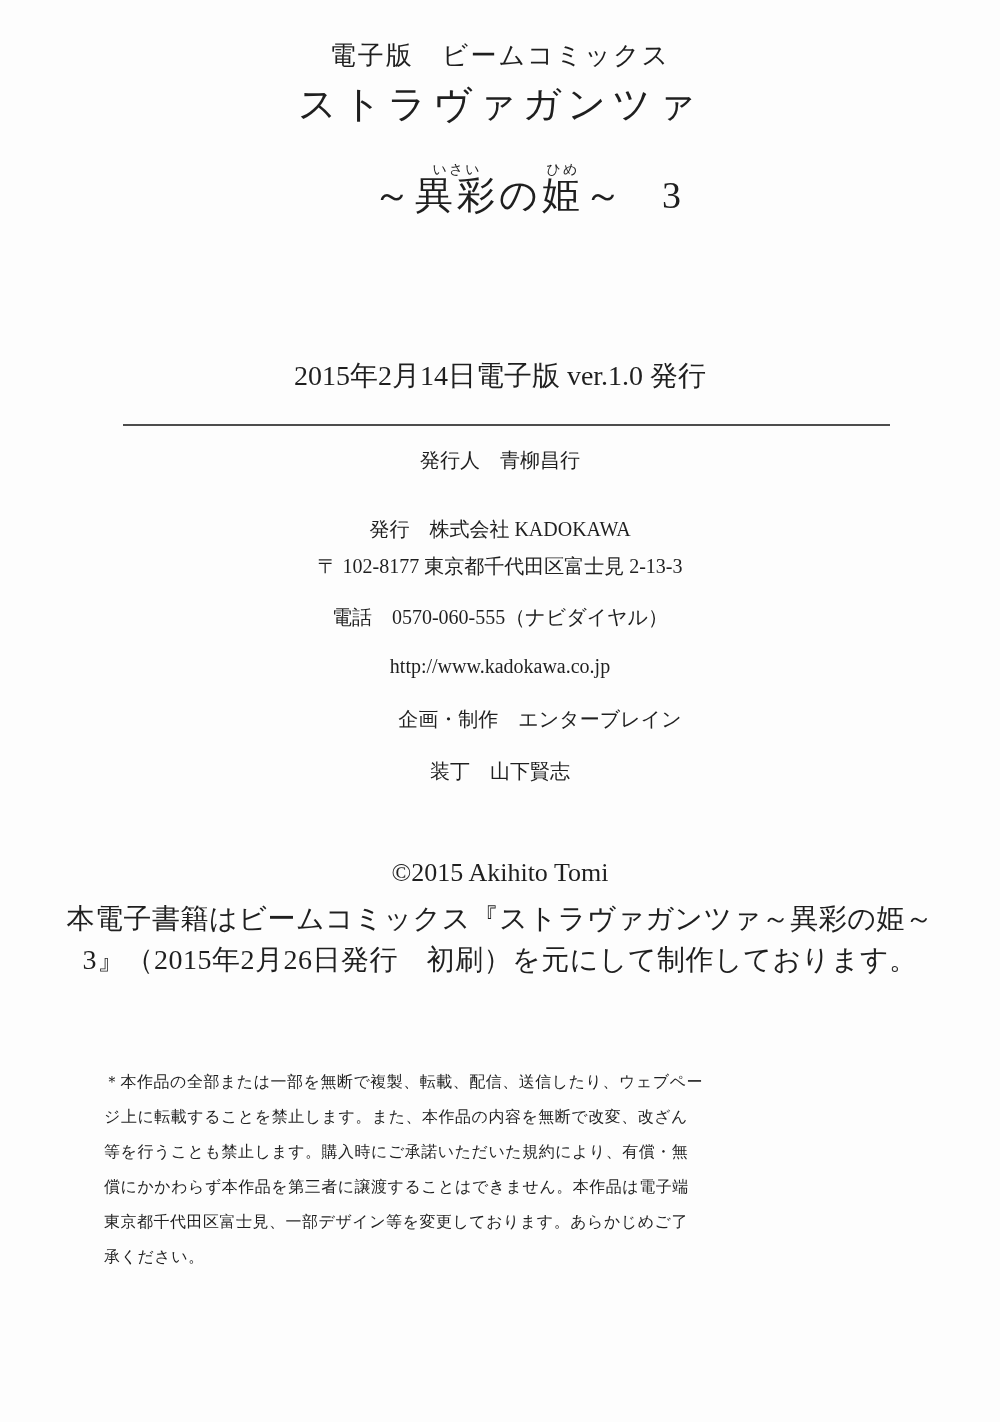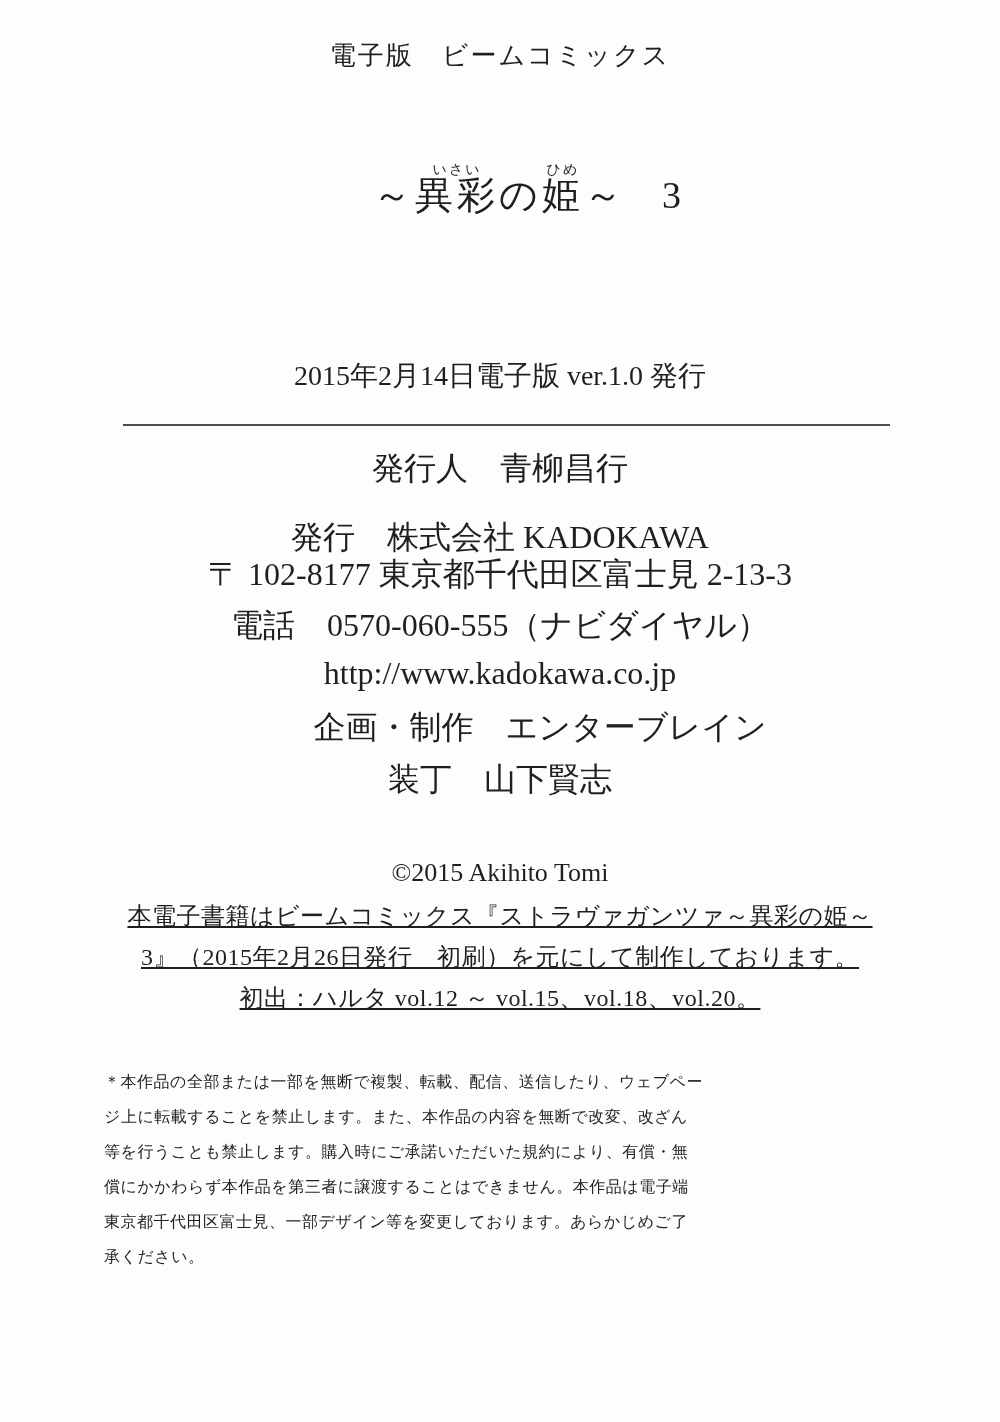--- a/index.html
+++ b/index.html
@@ -81,6 +81,7 @@
 
   <div class="line edition-label">電子版　ビームコミックス</div>
 
+  <div class="line title-main">ストラヴァガンツァ</div>
 
   <div class="line title-sub">
     <span>～</span><ruby><span>異彩</span><rt>いさい</rt></ruby><span>の</span><ruby><span>姫</span><rt>ひめ</rt></ruby><span>～</span><span class="volume">3</span>

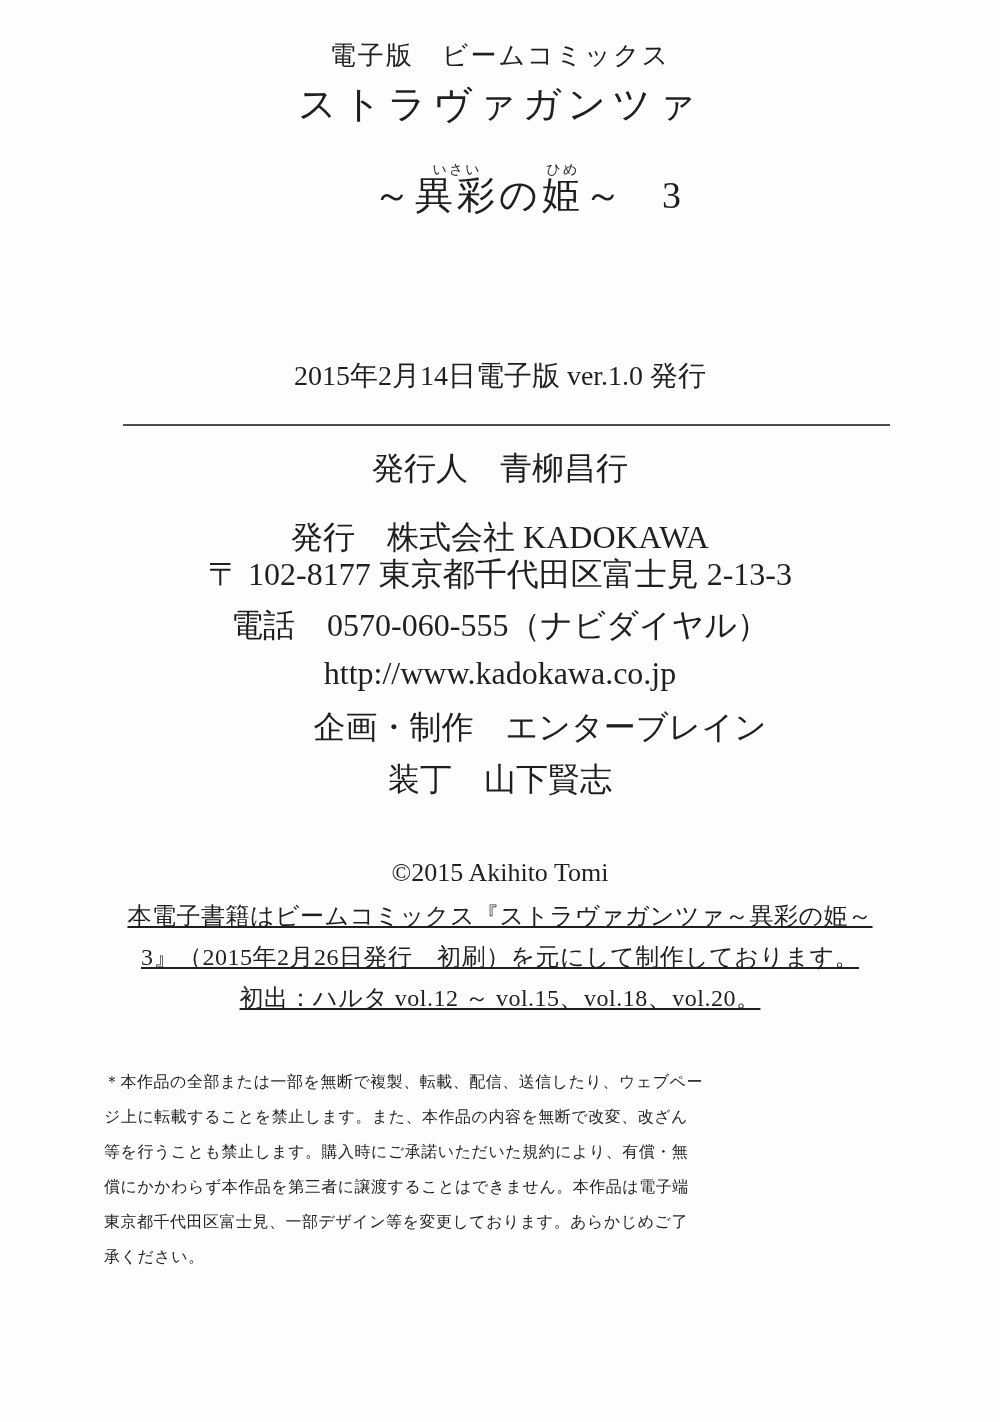--- a/index.html
+++ b/index.html
@@ -44,7 +44,7 @@
     background: #4d4d4d;
   }
   
-  .colophon-line { font-size: 32px; }
+  .colophon-line { font-size: 20px; }
   .issuer-line     { top: 447px; }
   .publisher-line  { top: 500px; margin-top: 16px; }
   .address-line    { top: 553px; }

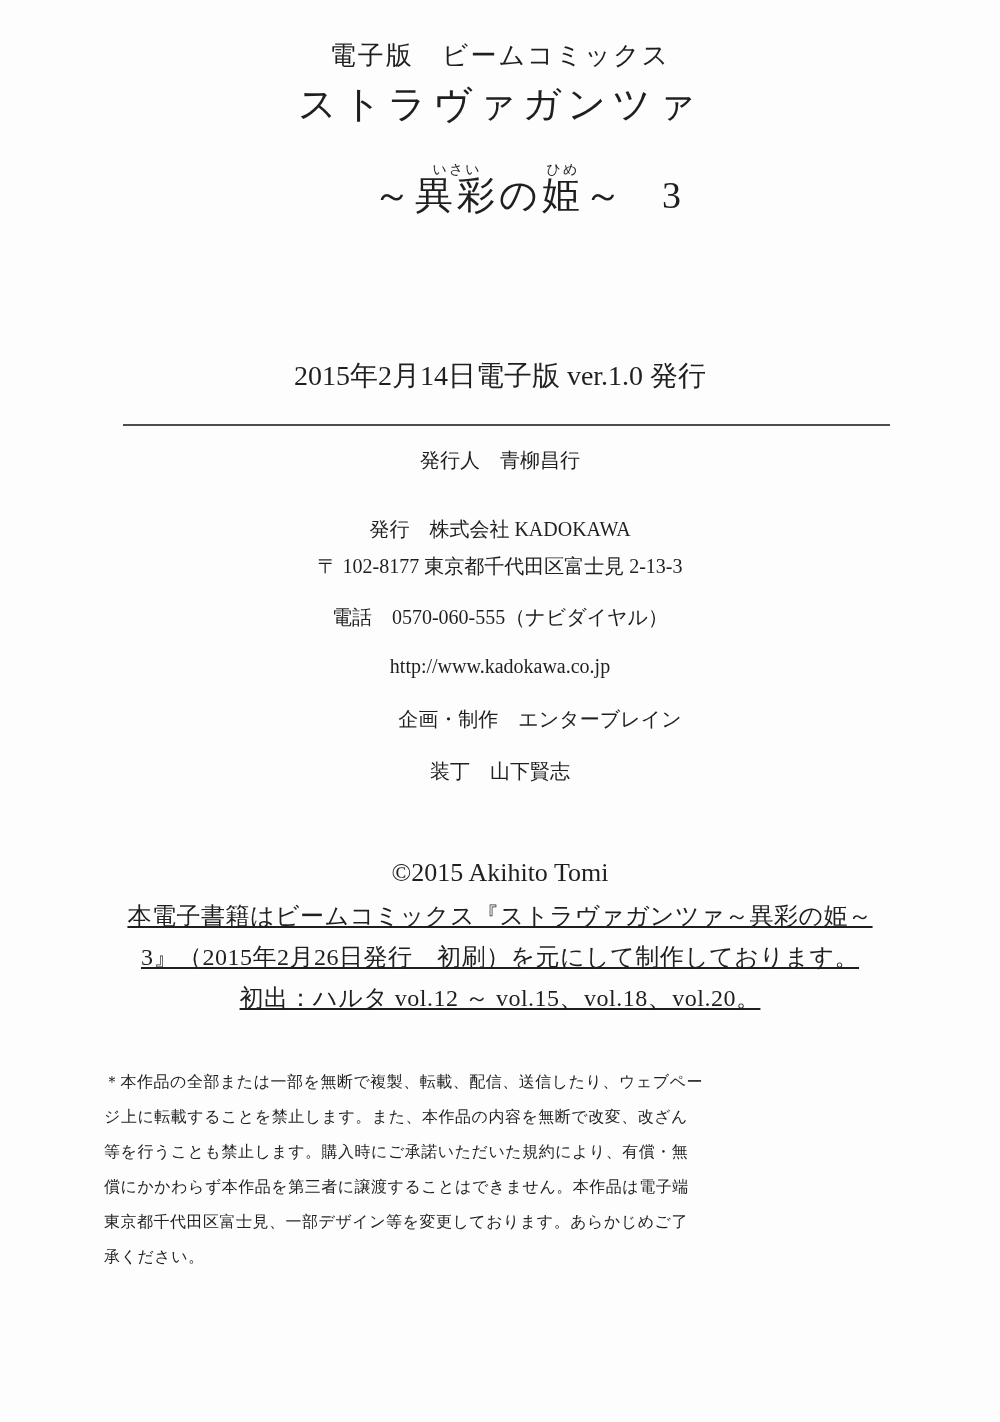--- a/index.html
+++ b/index.html
@@ -54,7 +54,7 @@
   .design-line     { top: 758px; }
   
   .copyright-line  { top: 858px; font-size: 26px; }
-  .source-note     { font-size: 24px; letter-spacing: 0.5px; text-decoration: underline; }
+  .source-note     { font-size: 28px; letter-spacing: 0.5px; }
   .source-note-1   { top: 900px; }
   .source-note-2   { top: 941px; }
   .source-note-3   { top: 982px; }

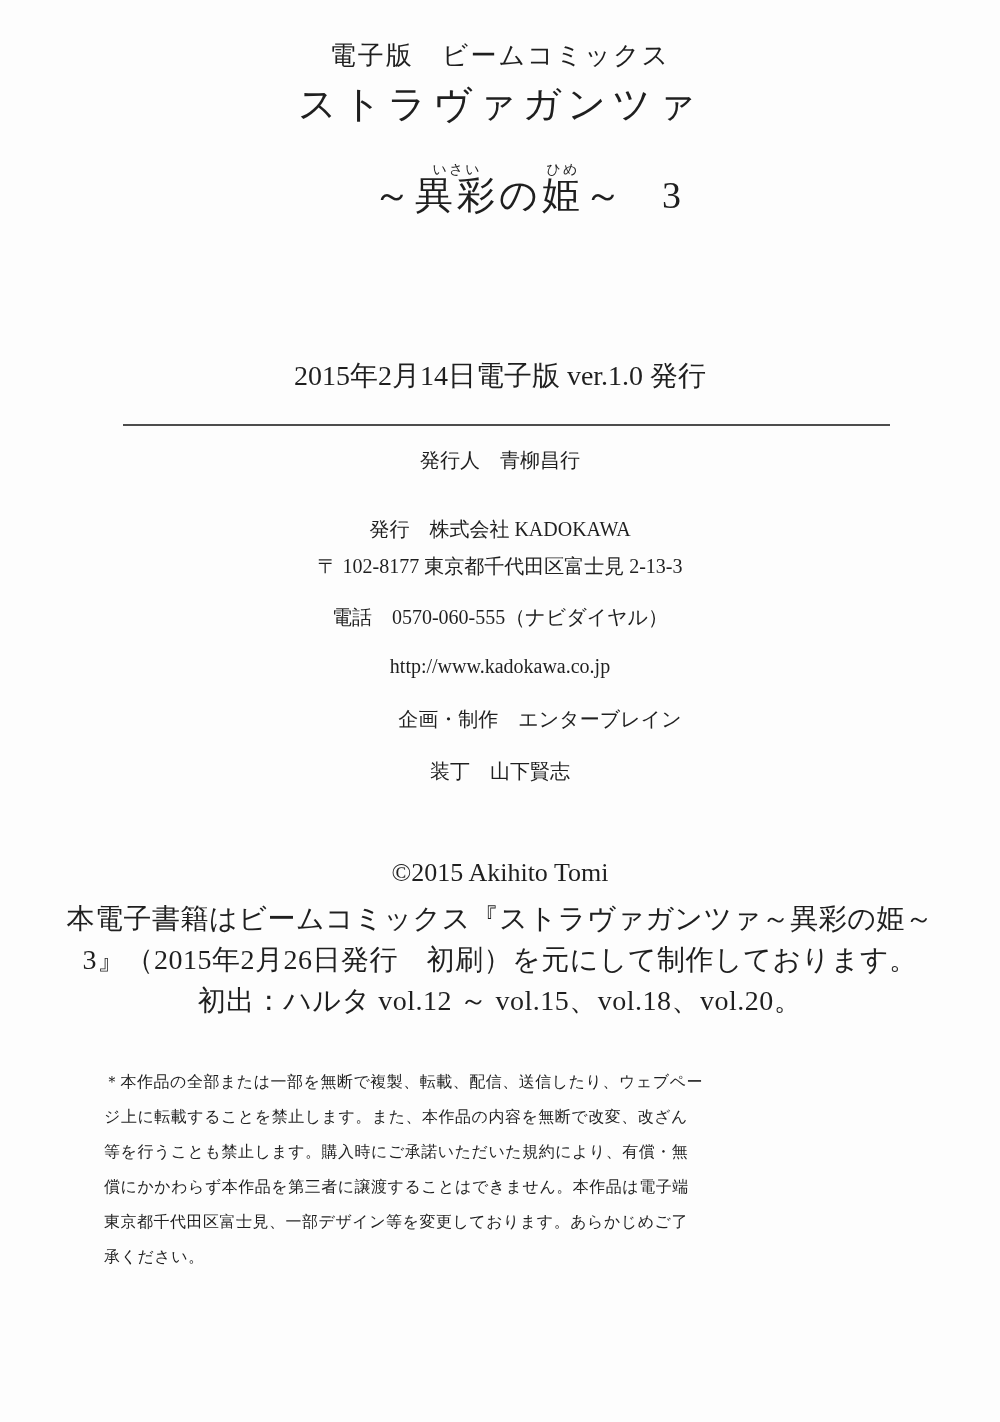--- a/index.html
+++ b/index.html
@@ -103,7 +103,6 @@
   <div class="line copyright-line">©2015 Akihito Tomi</div>
   <div class="line source-note source-note-1">本電子書籍はビームコミックス『ストラヴァガンツァ～異彩の姫～</div>
   <div class="line source-note source-note-2">3』（2015年2月26日発行　初刷）を元にして制作しております。</div>
-  <div class="line source-note source-note-3">初出：ハルタ vol.12 ～ vol.15、vol.18、vol.20。</div>
 
   <div class="legal">
     <div class="legal-row">＊本作品の全部または一部を無断で複製、転載、配信、送信したり、ウェブペー</div>

